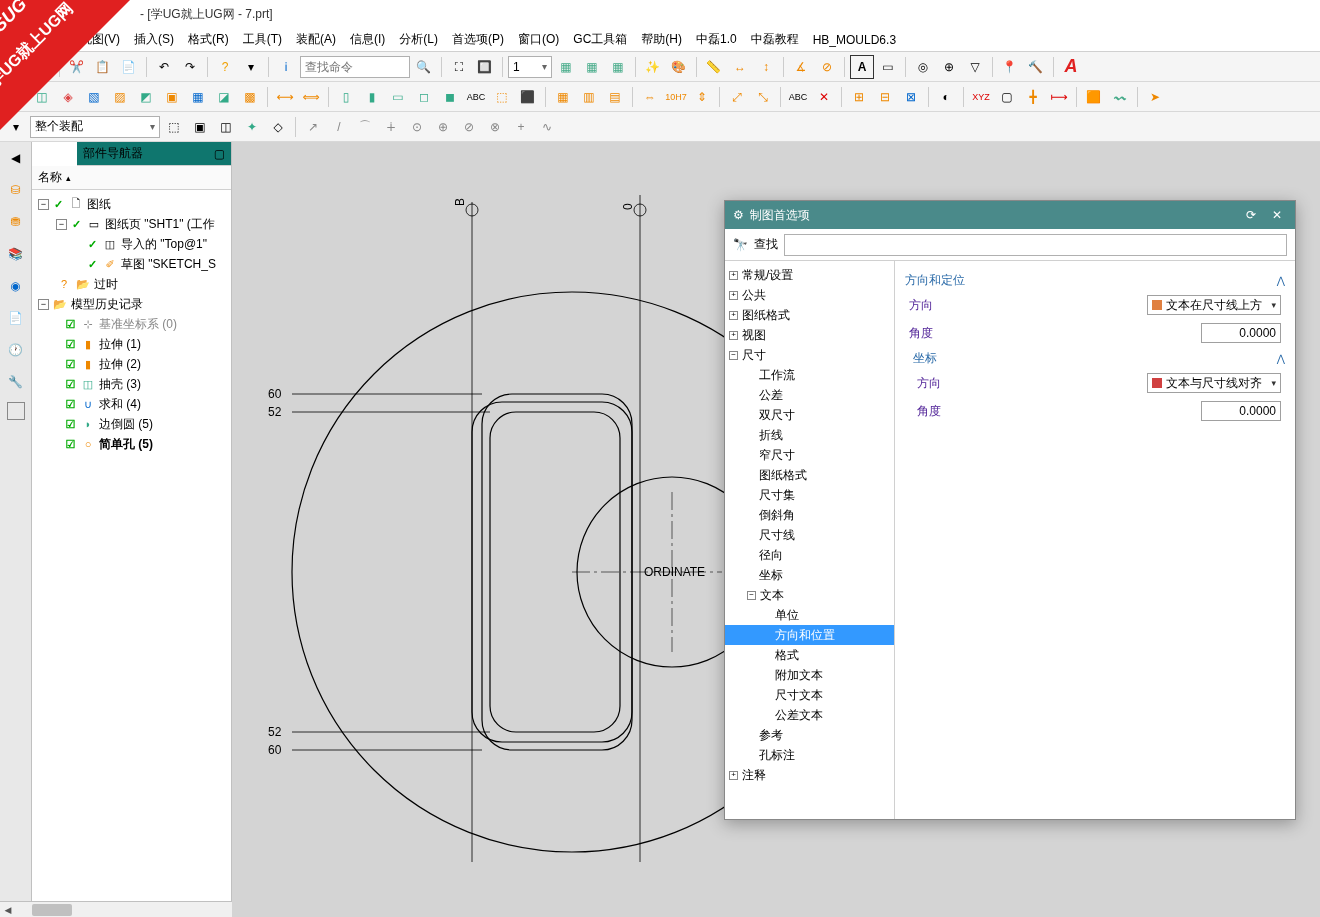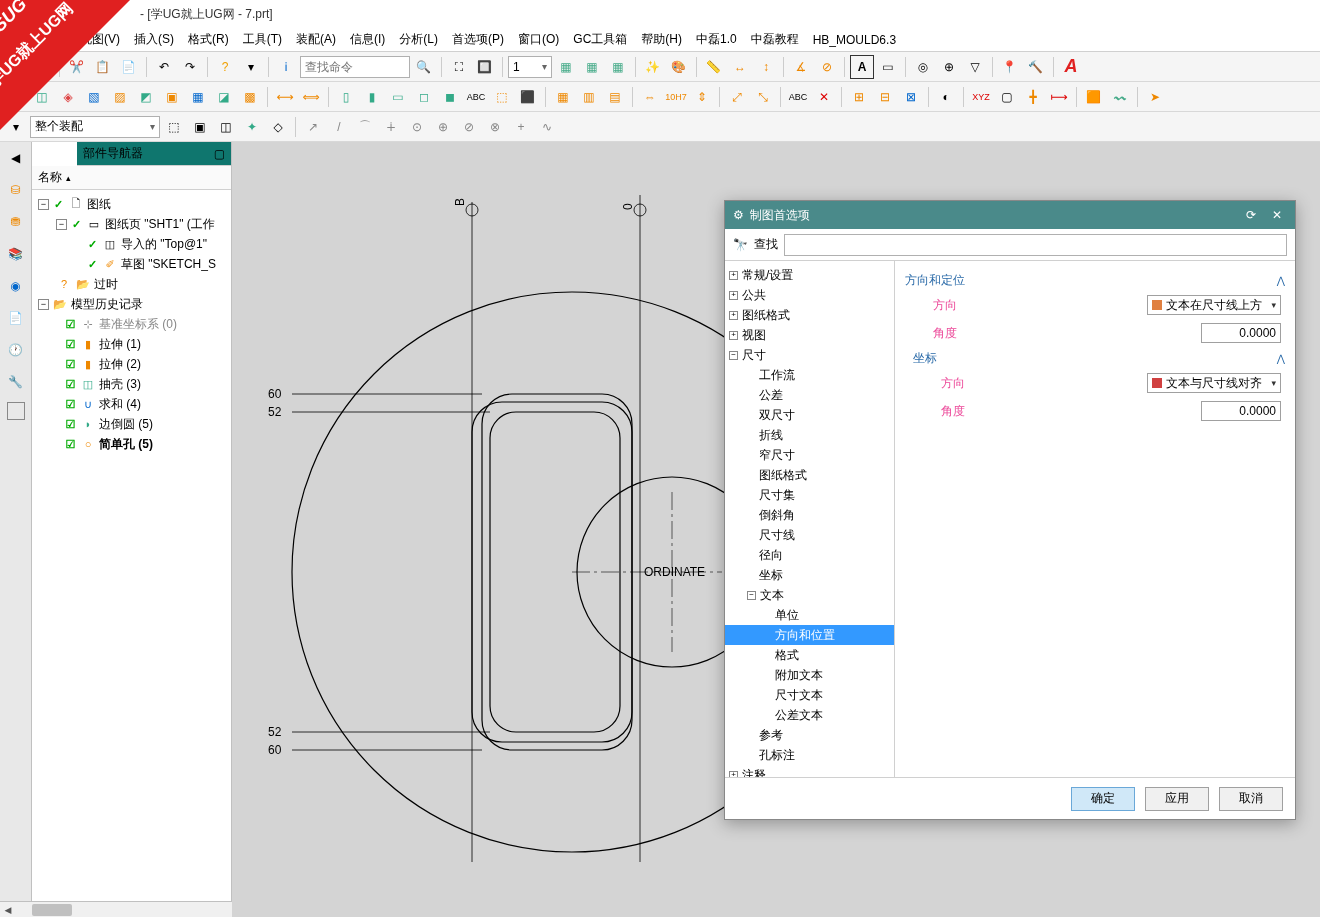--- a/index.html
+++ b/index.html
@@ -50,7 +50,7 @@
 .section-hdr { color: #2a6aa8; display: flex; justify-content: space-between; align-items: center; height: 22px; cursor: pointer; }
 .section-hdr .chev { color: #2a6aa8; font-size: 10px; }
 .form-row { display: flex; align-items: center; justify-content: space-between; height: 28px; padding: 0 4px; }
-.form-label { color: #ec4899; margin-left: 24px; }
+.form-label { color: #4c1d95; }
 .form-dd { height: 20px; border: 1px solid #a0a0a0; background: #fff; padding: 0 18px 0 18px; position: relative; display: flex; align-items: center; font-size: 11px; min-width: 130px; }
 .form-dd::before { content: ""; position: absolute; left: 4px; width: 10px; height: 10px; }
 .form-dd.orange::before { background: #e08040; }

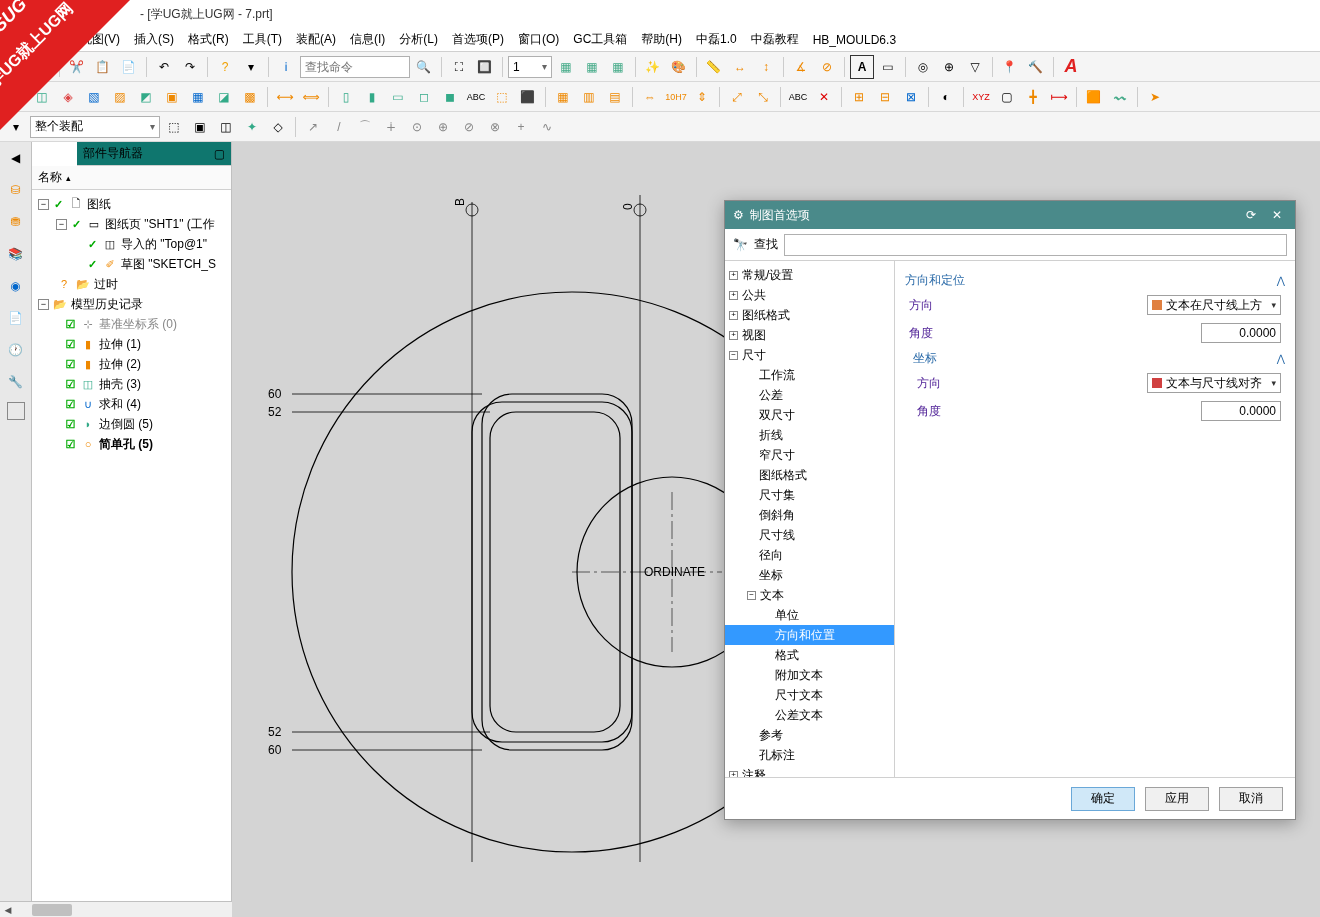--- a/index.html
+++ b/index.html
@@ -512,11 +512,6 @@
       </div>
     </div>
   </div>
-  <div class="dlg-buttons">
-    <button class="dlg-btn primary">确定</button>
-    <button class="dlg-btn">应用</button>
-    <button class="dlg-btn">取消</button>
-  </div>
 </div>
 
 </body></html>

